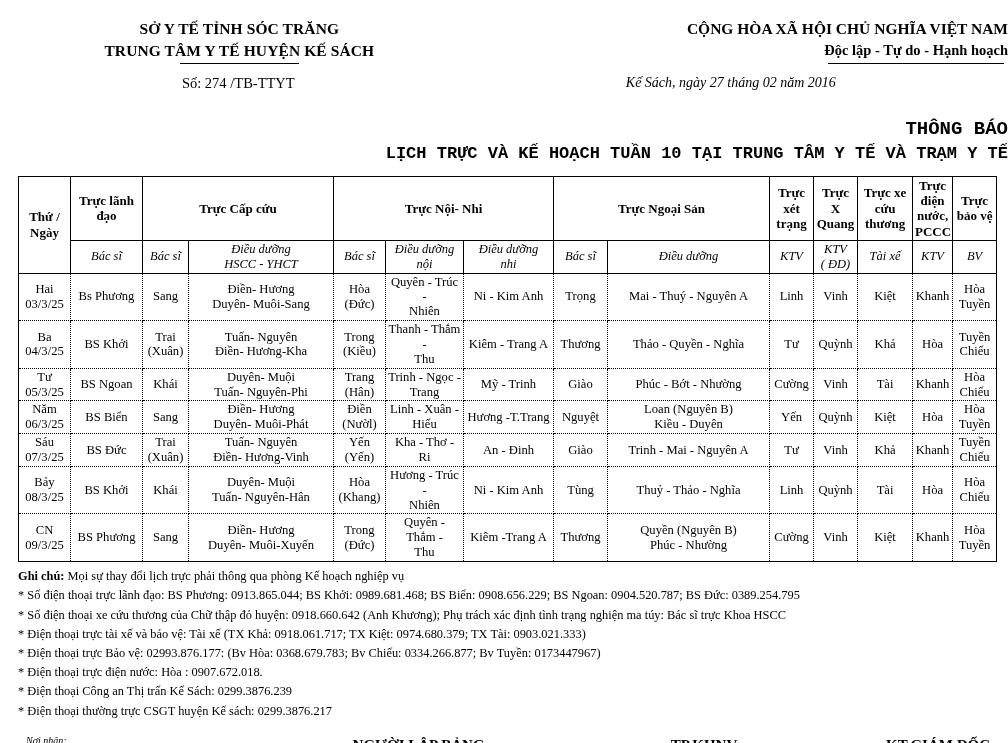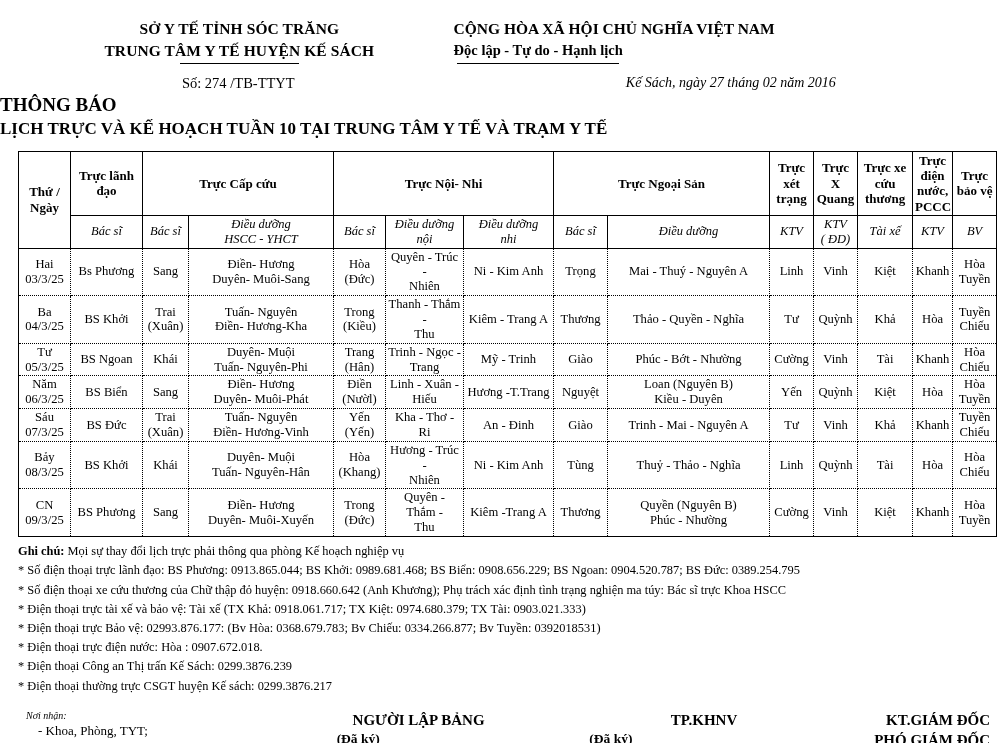--- a/index.html
+++ b/index.html
@@ -36,7 +36,7 @@
   }
   .masthead-right {
     width: 55%;
-    text-align: left;
+    text-align: right;
     box-sizing: border-box;
   }
   .org-line {

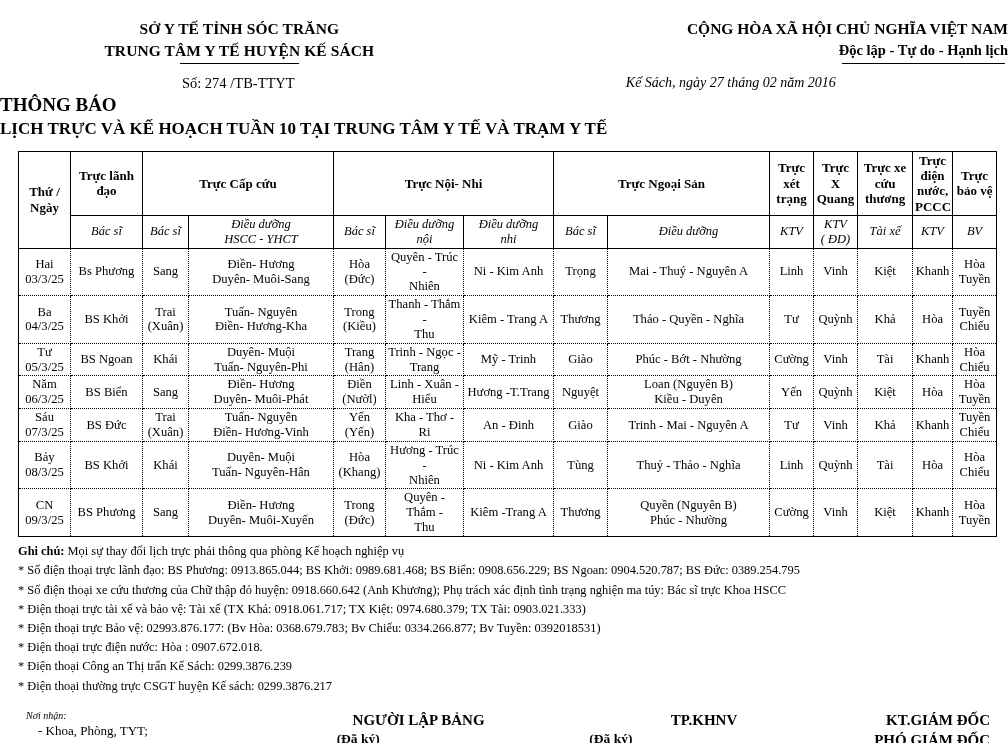--- a/index.html
+++ b/index.html
@@ -219,7 +219,7 @@
     </div>
     <div class="masthead-right">
       <div class="nation-line">CỘNG HÒA XÃ HỘI CHỦ NGHĨA VIỆT NAM</div>
-      <div><span class="motto">Độc lập - Tự do - Hạnh lịch</span></div>
+      <div><span class="motto">Độc lập - Tự do - Hạnh hoạch</span></div>
     </div>
   </div>
 

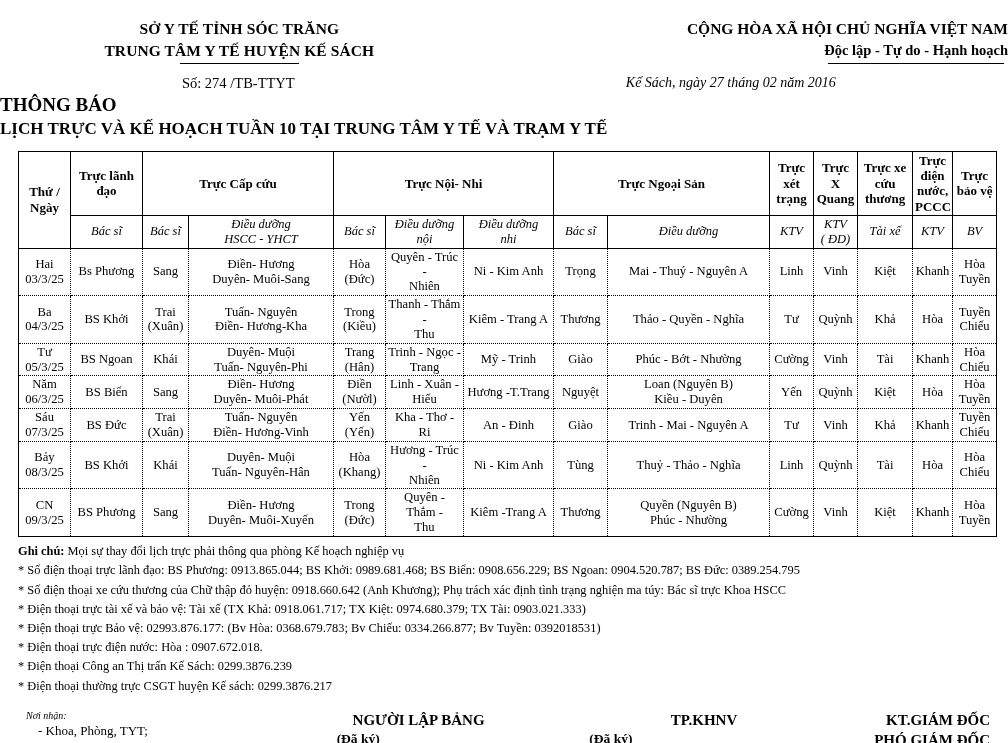--- a/index.html
+++ b/index.html
@@ -100,8 +100,9 @@
   }
 
   .doc-title {
-    text-align: left;
-    margin-top: 1px;
+    text-align: right;
+    margin-top: 26px;
+    font-family: Liberation Mono, monospace;
   }
   .doc-title .t1 {
     font-size: 19px;

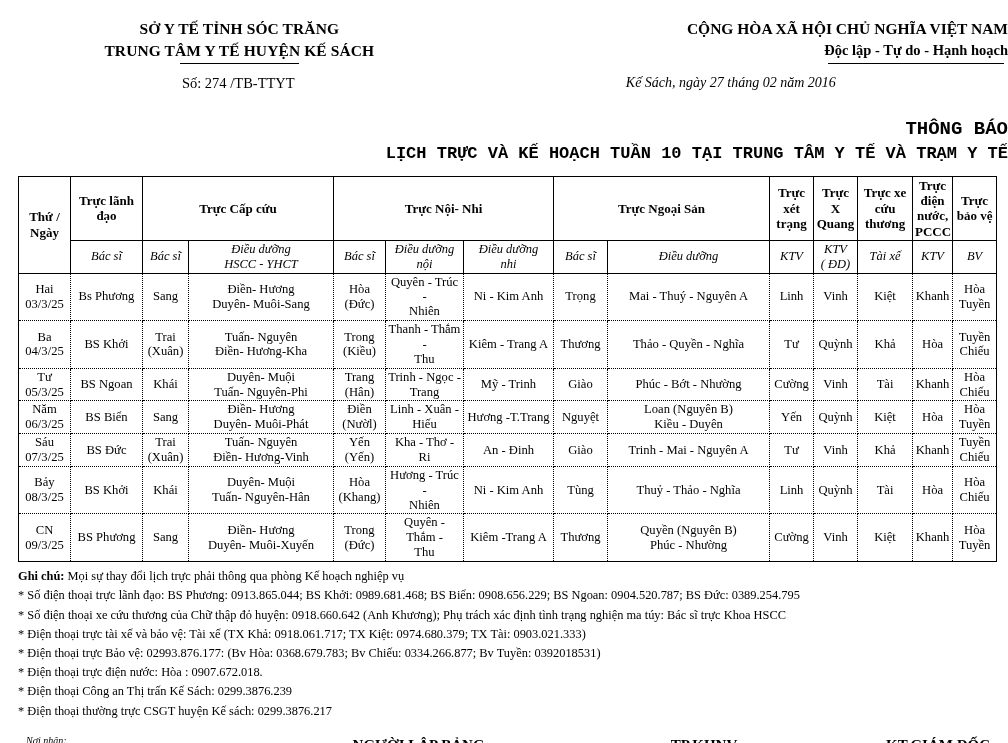--- a/index.html
+++ b/index.html
@@ -532,7 +532,7 @@
         <div class="note-line">* Số điện thoại trực lãnh đạo: BS Phương: 0913.865.044; BS Khởi:  0989.681.468; BS Biển: 0908.656.229; BS Ngoan: 0904.520.787; BS Đức: 0389.254.795</div>
         <div class="note-line">* Số điện thoại xe cứu thương của Chữ thập đỏ huyện: 0918.660.642 (Anh Khương); Phụ trách xác định tình trạng nghiện ma túy: Bác sĩ trực Khoa HSCC</div>
         <div class="note-line">* Điện thoại trực tài xế và bảo vệ: Tài  xế (TX  Khả: 0918.061.717;  TX Kiệt: 0974.680.379; TX Tài: 0903.021.333)</div>
-        <div class="note-line">* Điện thoại trực Bảo vệ: 02993.876.177: (Bv Hòa: 0368.679.783; Bv Chiếu: 0334.266.877; Bv Tuyền: 0392018531)</div>
+        <div class="note-line">* Điện thoại trực Bảo vệ: 02993.876.177: (Bv Hòa: 0368.679.783; Bv Chiếu: 0334.266.877; Bv Tuyền: 0173447967)</div>
         <div class="note-line">* Điện thoại trực điện nước: Hòa : 0907.672.018.</div>
         <div class="note-line">* Điện thoại Công an Thị trấn Kế Sách: 0299.3876.239</div>
         <div class="note-line">* Điện thoại thường trực CSGT huyện Kế sách: 0299.3876.217</div>

